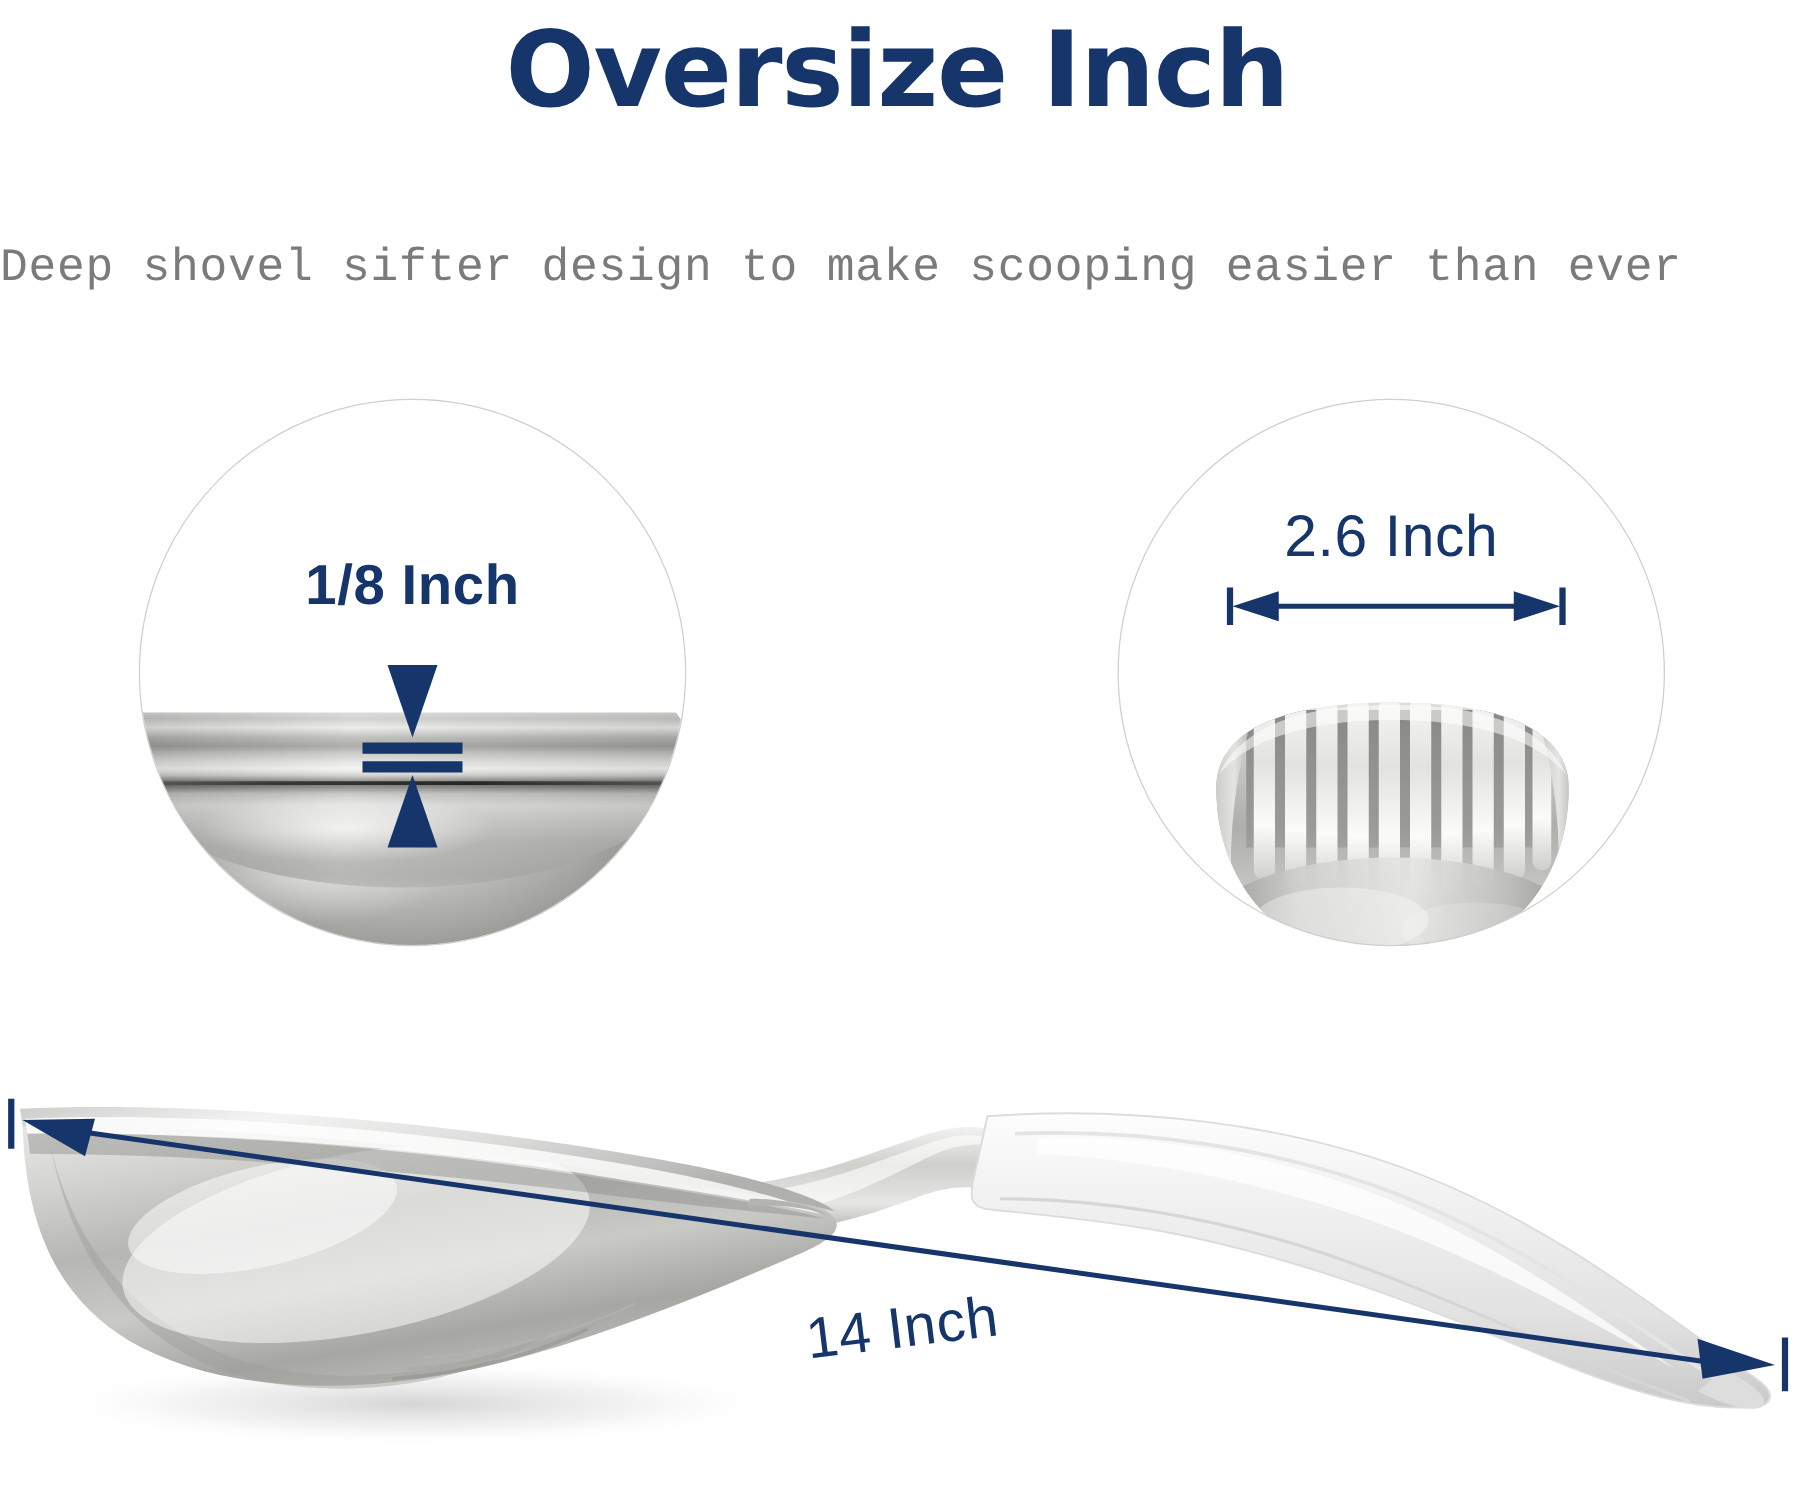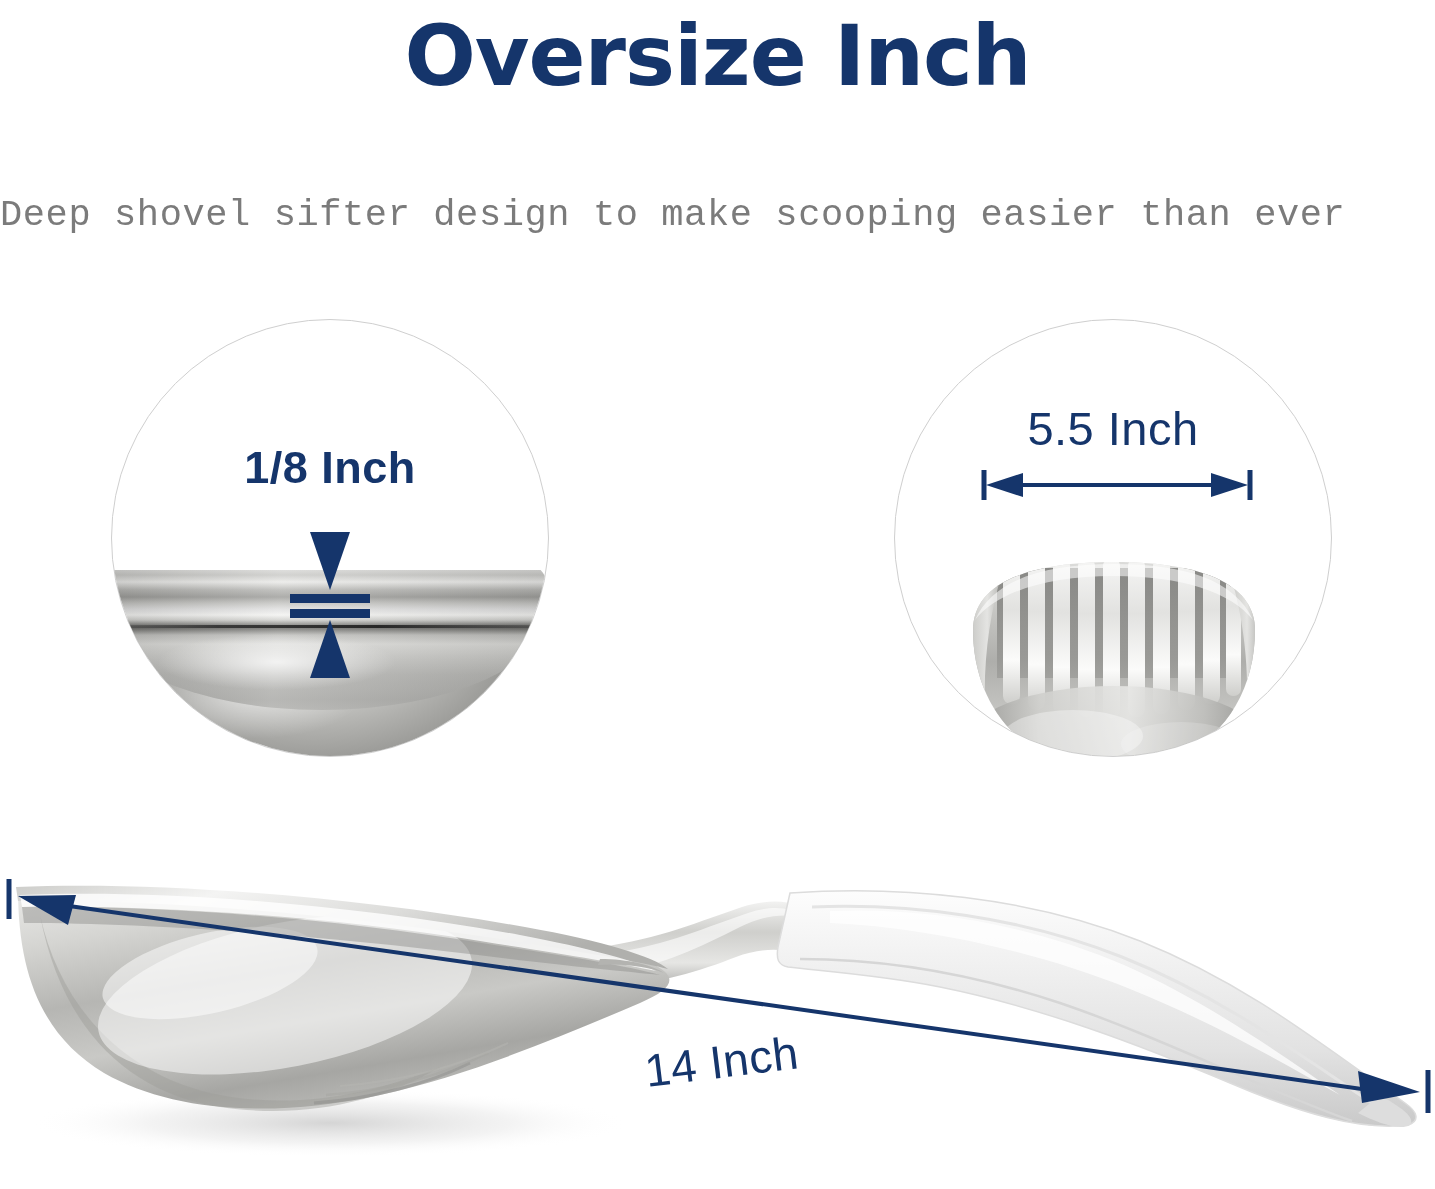--- a/index.html
+++ b/index.html
@@ -236,7 +236,7 @@
 
   <div class="circle" id="circle-right">
 
-    <div class="circle-label" id="label-width">5.5 Inch</div>
+    <div class="circle-label" id="label-width">2.6 Inch</div>
 
     <svg class="width-arrow" viewBox="0 0 272 34">
       <line x1="3" y1="2" x2="3" y2="32" stroke="#15356b" stroke-width="5"></line>

